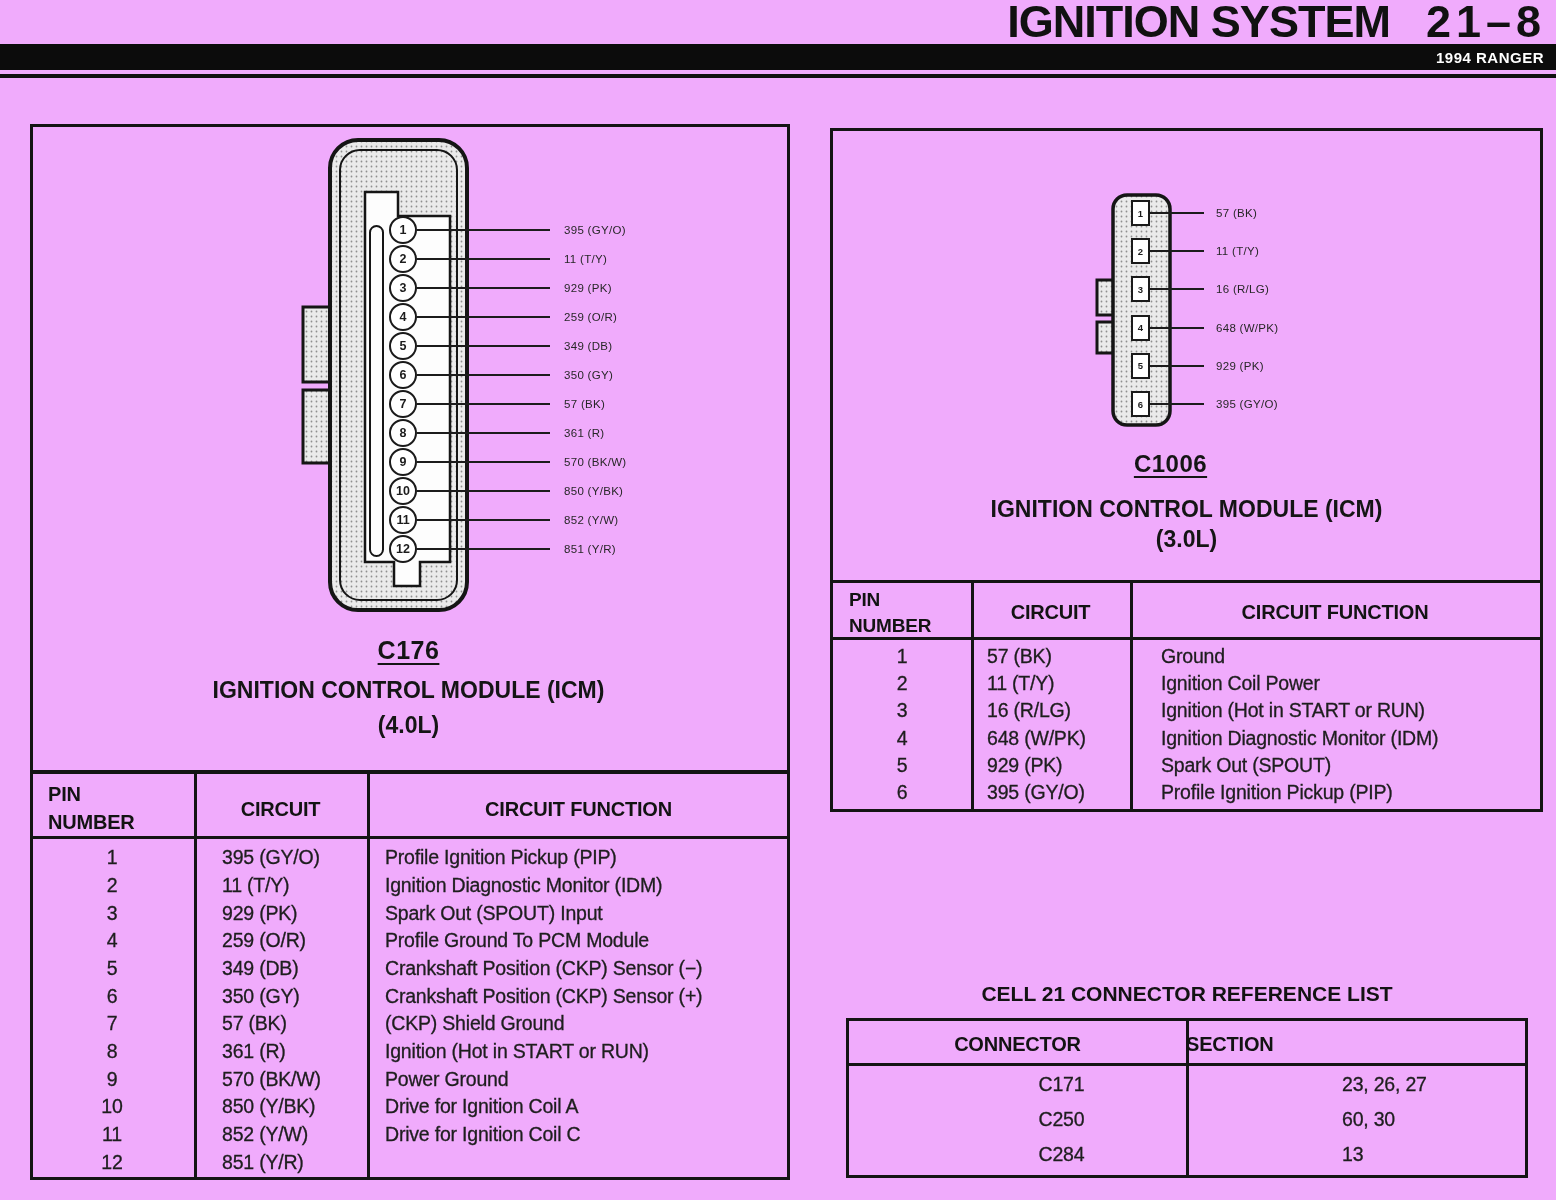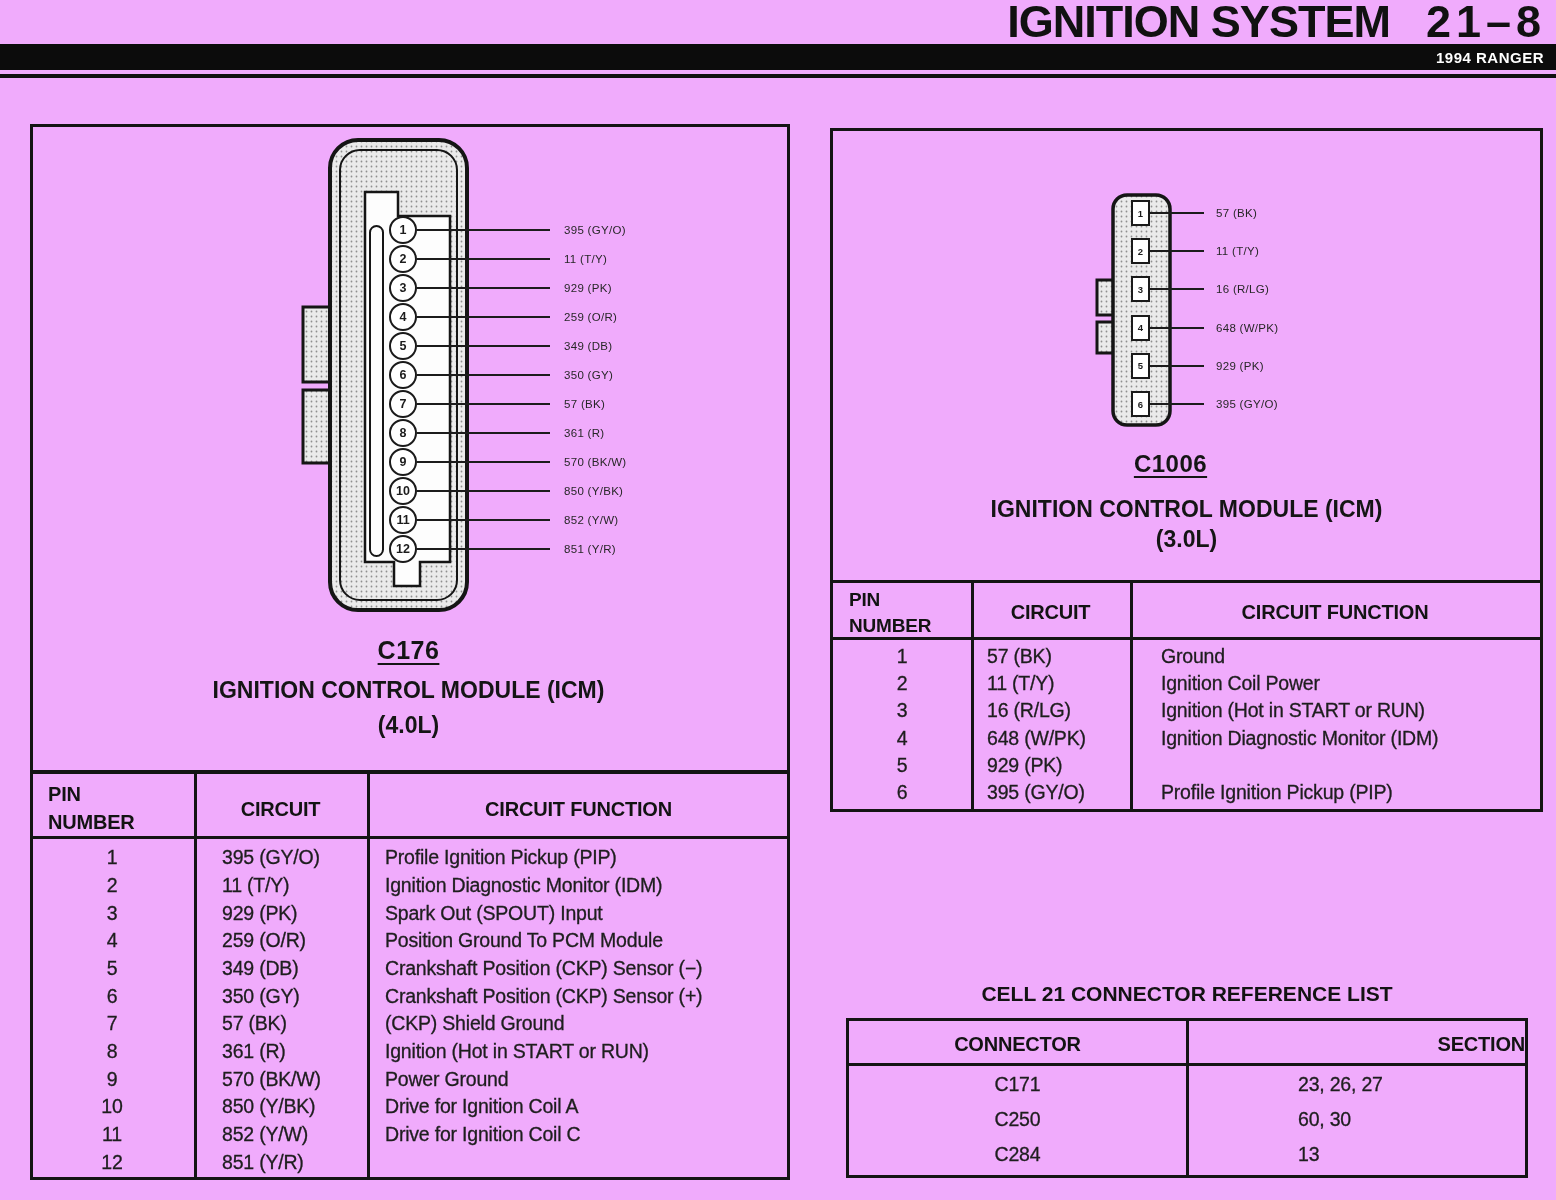--- a/index.html
+++ b/index.html
@@ -398,6 +398,7 @@
         <div class="trow" style="--i: 4;">
           <div class="td td-pin">5</div>
           <div class="td td-circuit">929 (PK)</div>
+          <div class="td td-func">Spark Out (SPOUT)</div>
         </div>
 
         <div class="trow" style="--i: 5;">

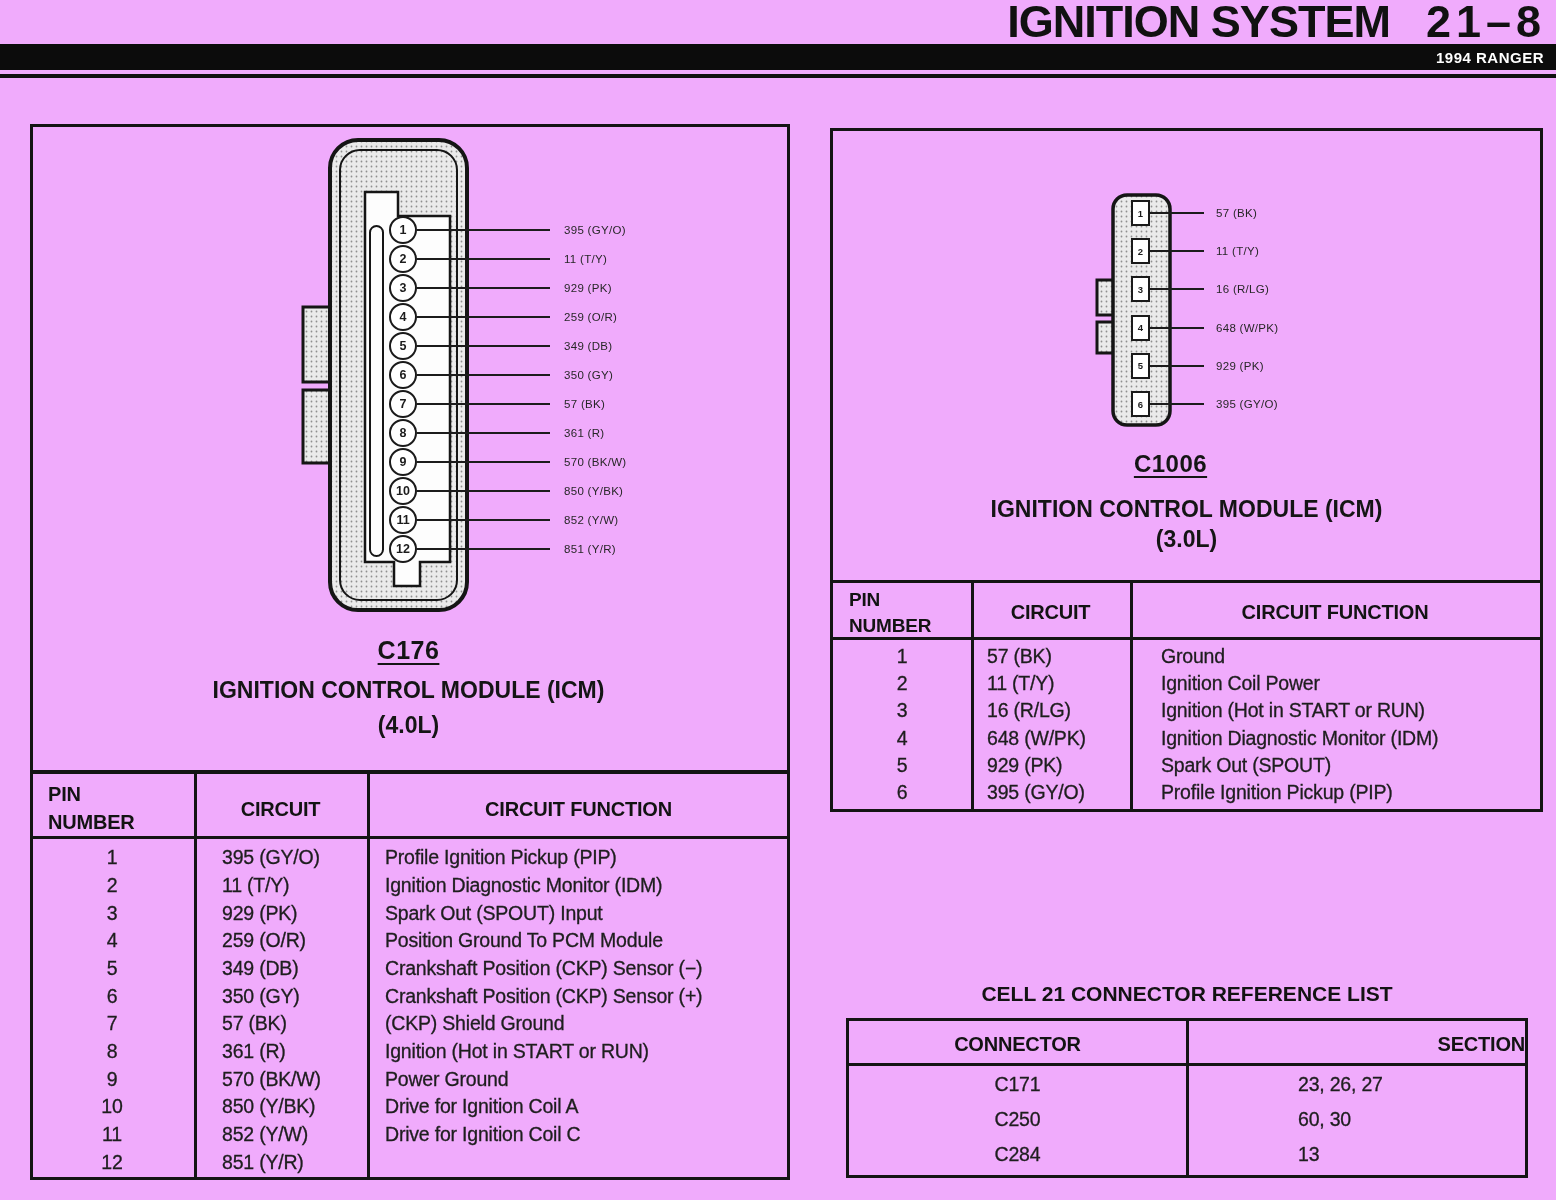--- a/index.html
+++ b/index.html
@@ -251,7 +251,7 @@
         <div class="trow" style="--i: 3;">
           <div class="td td-pin">4</div>
           <div class="td td-circuit">259 (O/R)</div>
-          <div class="td td-func">Position Ground To PCM Module</div>
+          <div class="td td-func">Profile Ground To PCM Module</div>
         </div>
 
         <div class="trow" style="--i: 4;">

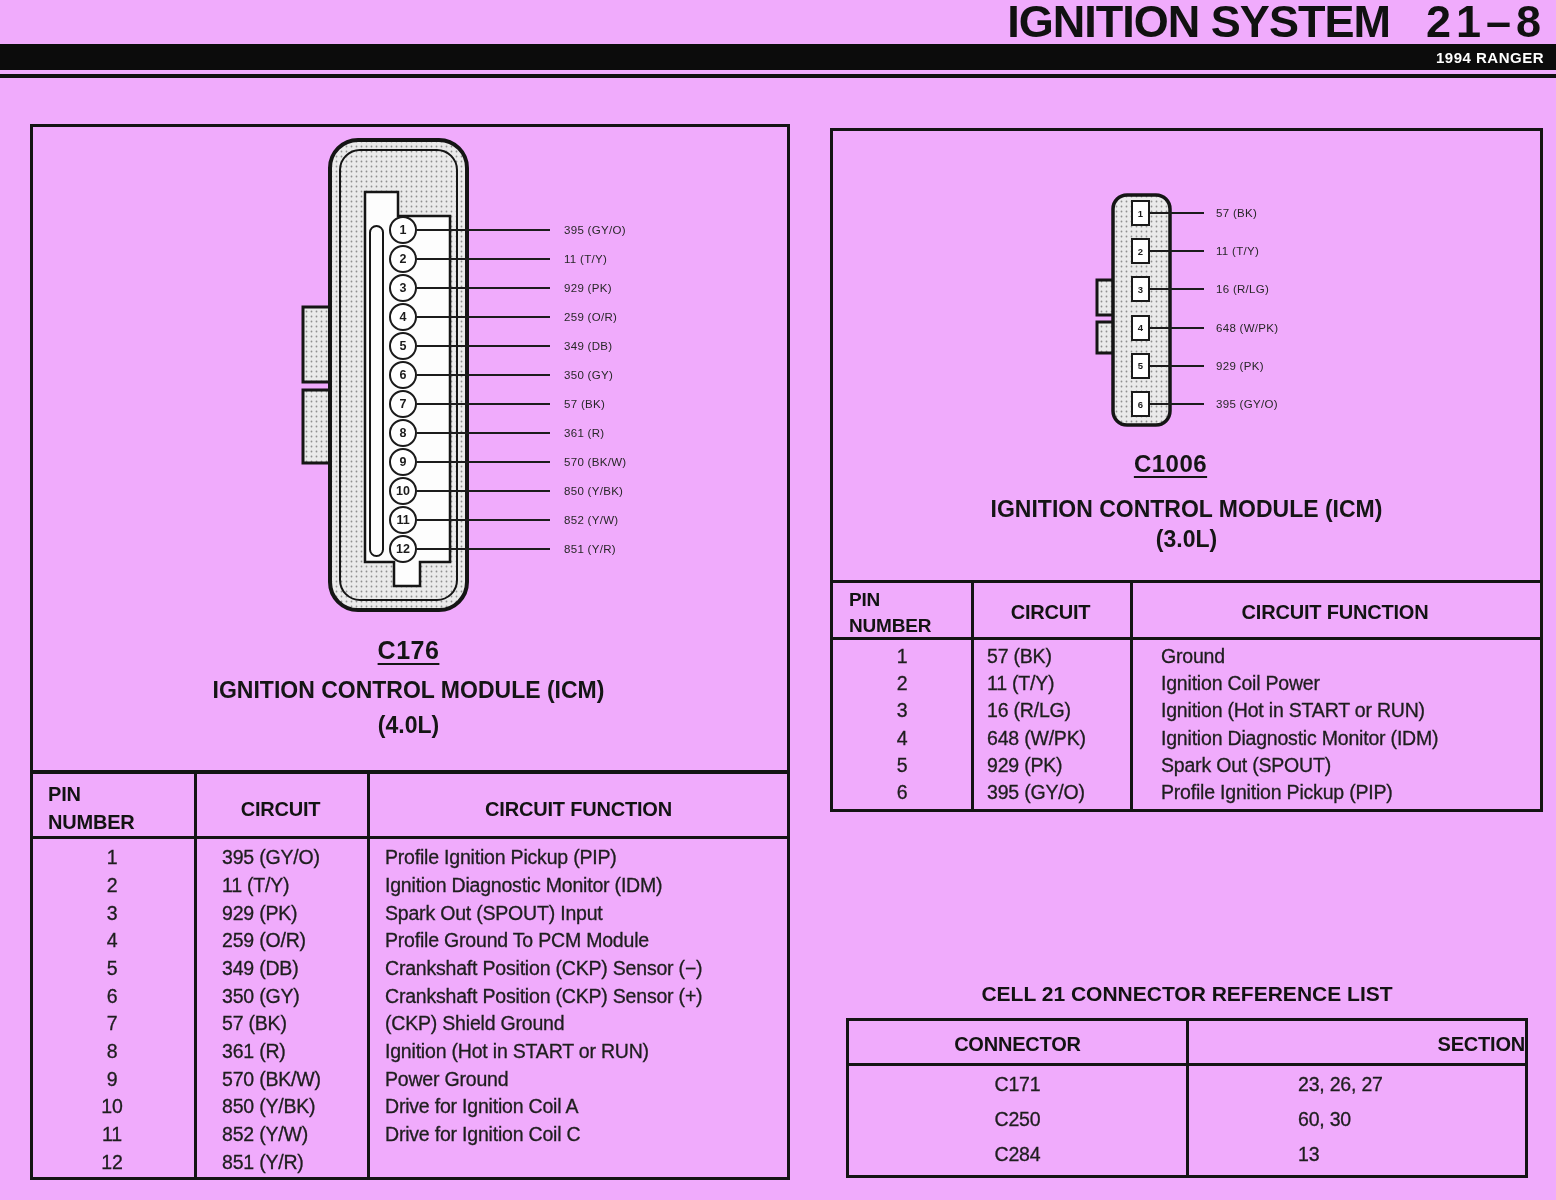--- a/index.html
+++ b/index.html
@@ -101,7 +101,7 @@
   .ref-table .d1{left:337px;}
   .ref-table .thead{top:4px;height:38px;}
   .ref-table .th-conn{width:337px;text-align:center;align-self:center;}
-  .ref-table .th-sect{flex:1;text-align:right;align-self:center;}
+  .ref-table .th-sect{flex:1;text-align:left;align-self:center;}
   .ref-table .hrule{top:42px;}
   .ref-table .tbody{top:46px;bottom:3px;}
   .ref-table .td-conn{width:337px;text-align:center;}

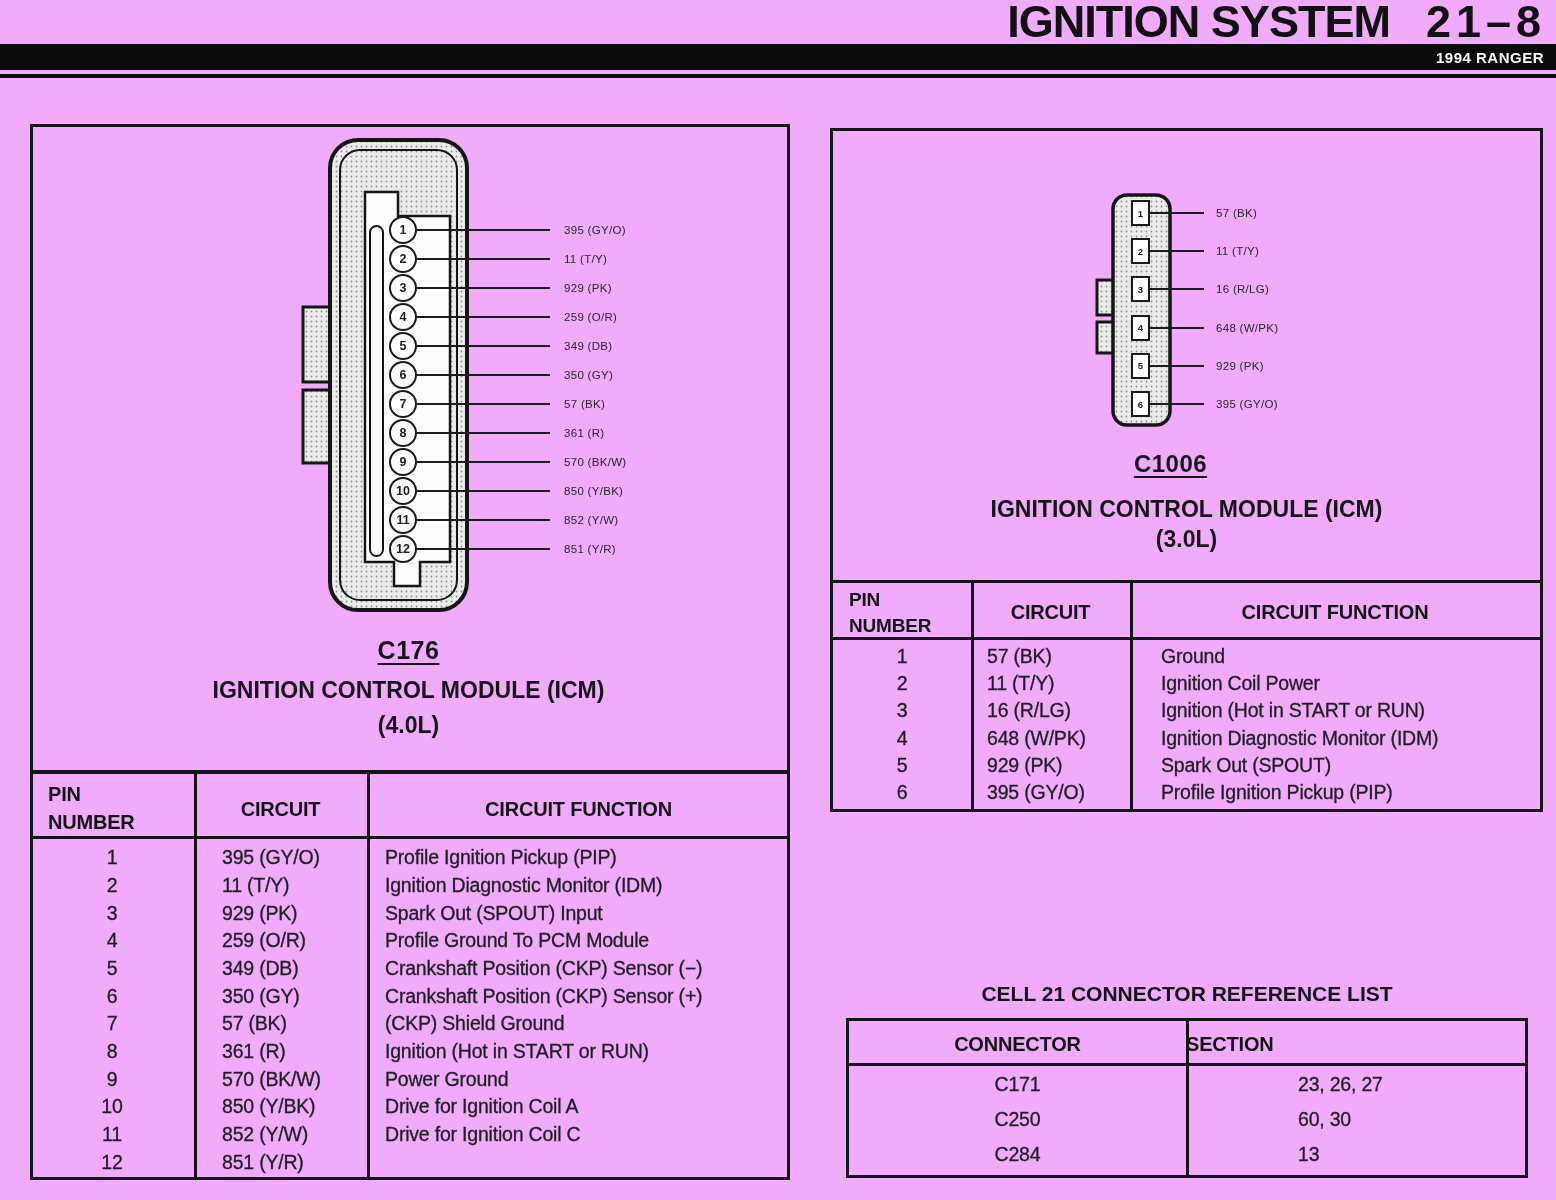--- a/index.html
+++ b/index.html
@@ -103,7 +103,7 @@
   .ref-table .th-conn{width:337px;text-align:center;align-self:center;}
   .ref-table .th-sect{flex:1;text-align:left;align-self:center;}
   .ref-table .hrule{top:42px;}
-  .ref-table .tbody{top:46px;bottom:3px;}
+  .ref-table .tbody{top:46px;bottom:3px;margin-left:44px;}
   .ref-table .td-conn{width:337px;text-align:center;}
   .ref-table .td-sect{flex:1;box-sizing:border-box;padding-left:112px;}
 </style>

